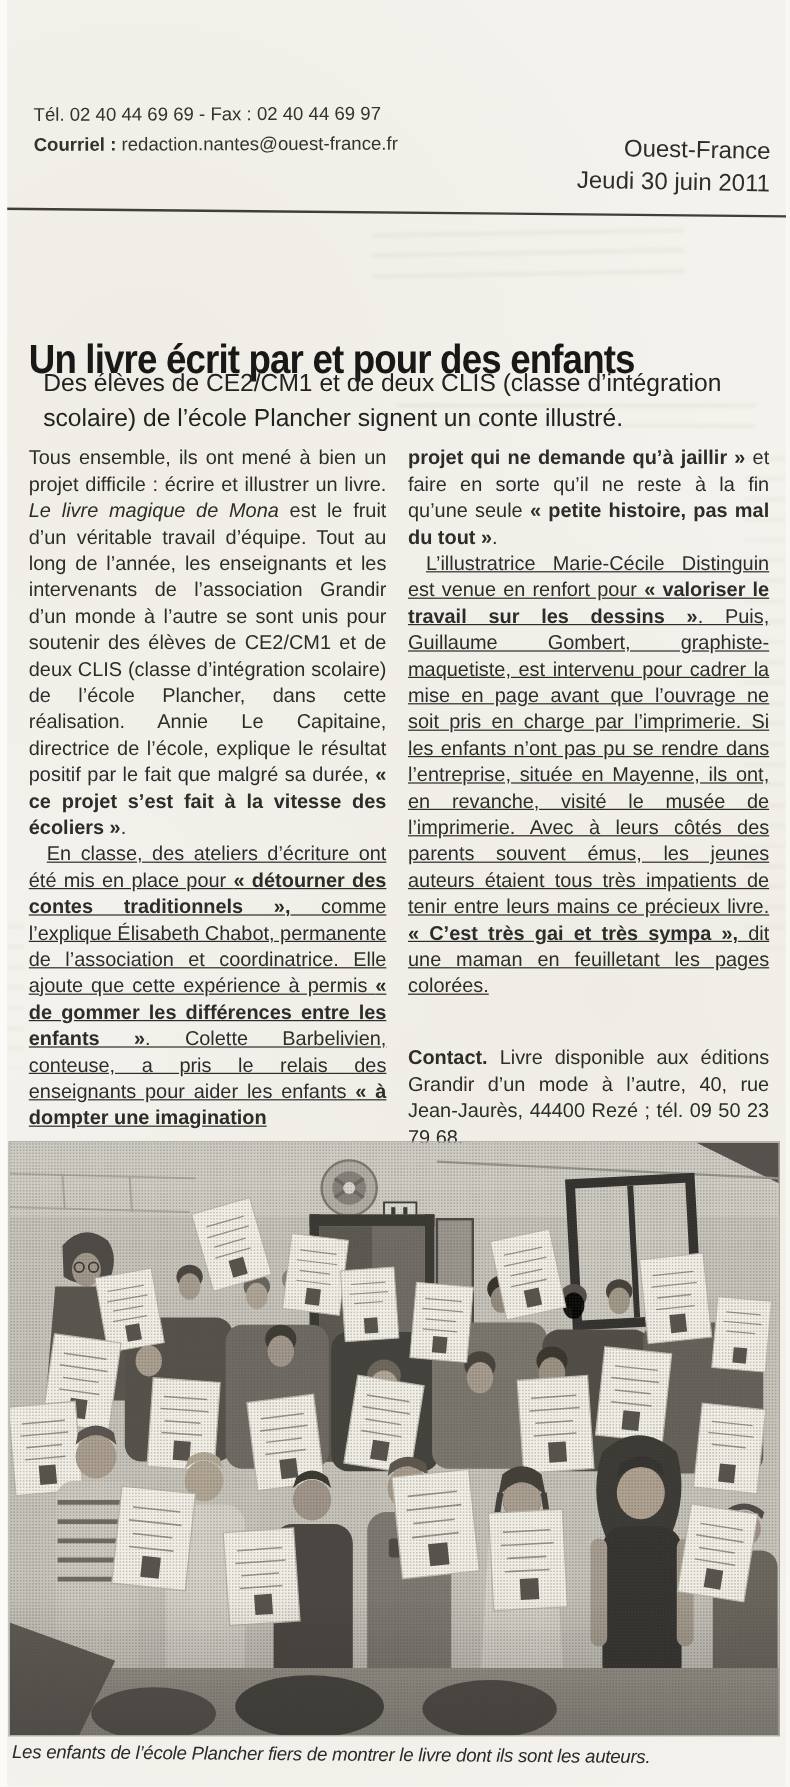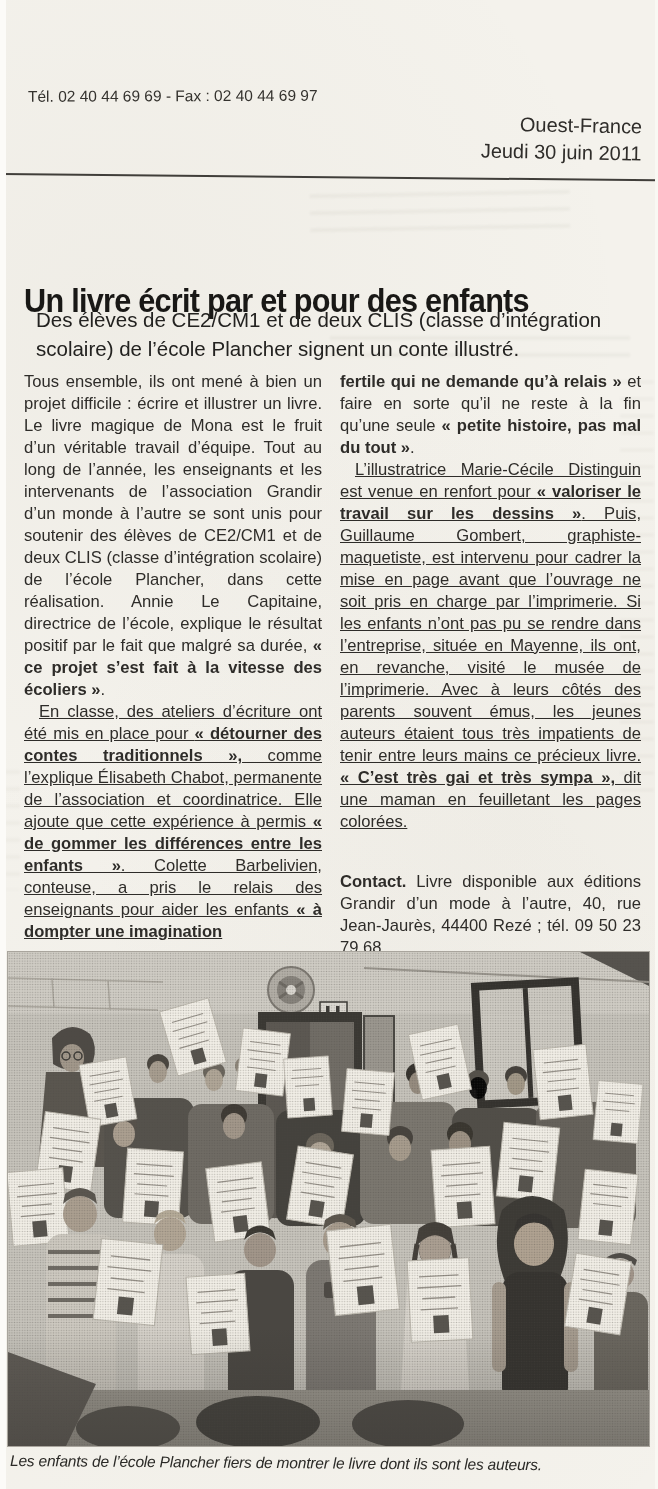--- a/index.html
+++ b/index.html
@@ -66,6 +66,7 @@
 
   <div class="masthead">
     <div>Tél. 02 40 44 69 69 - Fax : 02 40 44 69 97</div>
+    <div><span class="b">Courriel :</span><span> redaction.nantes@ouest-france.fr</span></div>
   </div>
 
   <div class="pub">

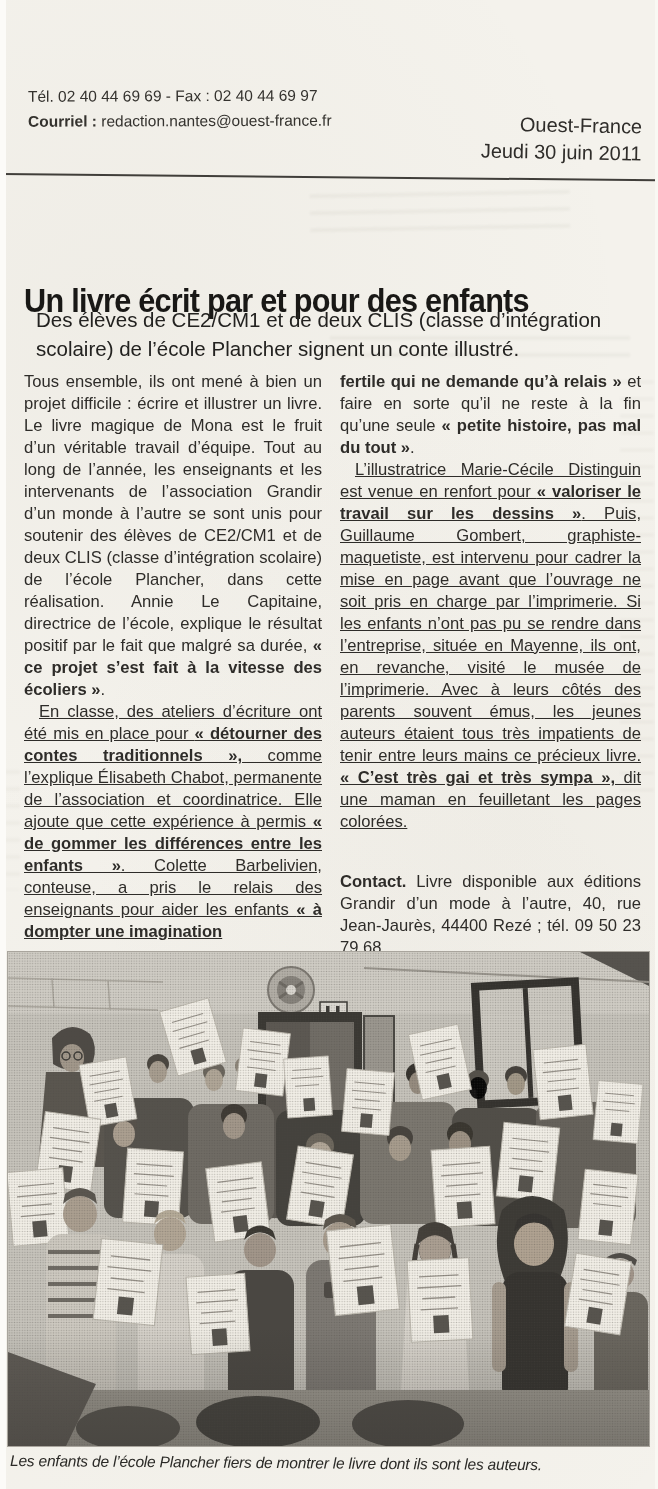--- a/index.html
+++ b/index.html
@@ -89,7 +89,7 @@
       <p class="para indent"><span>En classe, des ateliers d’écriture ont été mis en place pour </span><span class="b">« détourner des contes traditionnels »,</span><span> comme l’explique Élisabeth Chabot, permanente de l’association et coordinatrice. Elle ajoute que cette expérience à permis </span><span class="b">« de gommer les différences entre les enfants »</span><span>. Colette Barbelivien, conteuse, a pris le relais des enseignants pour aider les enfants </span><span class="b">« à dompter une imagination</span></p>
     </div>
   <div class="col col-right">
-      <p class="para"><span class="b">fertile qui ne demande qu’à relais »</span><span> et faire en sorte qu’il ne reste à la fin qu’une seule </span><span class="b">« petite histoire, pas mal du tout »</span><span>.</span></p>
+      <p class="para"><span class="b">projet qui ne demande qu’à jaillir »</span><span> et faire en sorte qu’il ne reste à la fin qu’une seule </span><span class="b">« petite histoire, pas mal du tout »</span><span>.</span></p>
       <p class="para indent"><span>L’illustratrice Marie-Cécile Distinguin est venue en renfort pour </span><span class="b">« valoriser le travail sur les dessins »</span><span>. Puis, Guillaume Gombert, graphiste-maquetiste, est intervenu pour cadrer la mise en page avant que l’ouvrage ne soit pris en charge par l’imprimerie. Si les enfants n’ont pas pu se rendre dans l’entreprise, située en Mayenne, ils ont, en revanche, visité le musée de l’imprimerie. Avec à leurs côtés des parents souvent émus, les jeunes auteurs étaient tous très impatients de tenir entre leurs mains ce précieux livre. </span><span class="b">« C’est très gai et très sympa »,</span><span> dit une maman en feuilletant les pages colorées.</span></p>
       <p class="para gap"><span class="b">Contact.</span><span> Livre disponible aux éditions Grandir d’un mode à l’autre, 40, rue Jean-Jaurès, 44400 Rezé ; tél. 09 50 23 79 68.</span></p>
     </div>

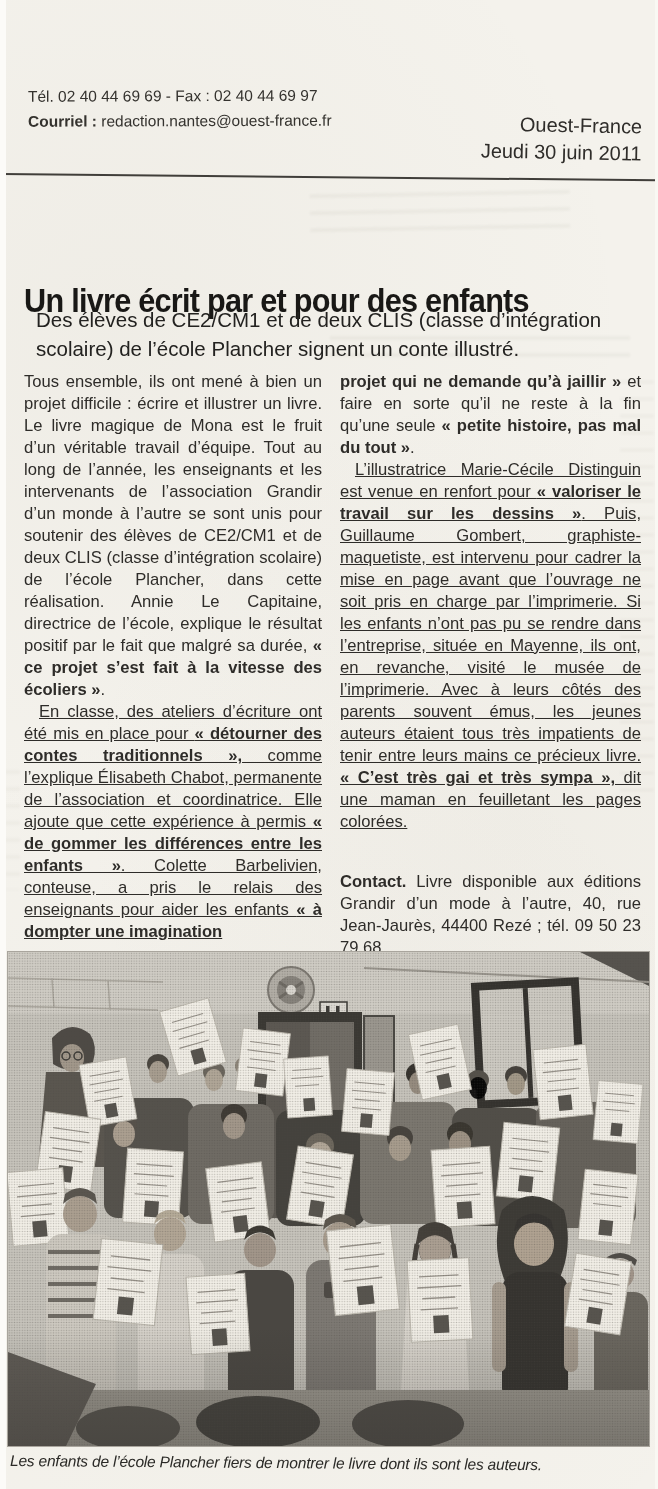--- a/index.html
+++ b/index.html
@@ -20,7 +20,7 @@
   .scan-edge-right{position:absolute;right:0;top:0;width:3px;height:100%;background:#f9f8f3;}
 
   .b{font-weight:bold;}
-  .i{}
+  .i{font-style:italic;}
 
   .masthead{position:absolute;left:28px;top:84px;width:420px;
     font-size:15.5px;line-height:24.5px;color:#34322e;transform:rotate(-.2deg);}

